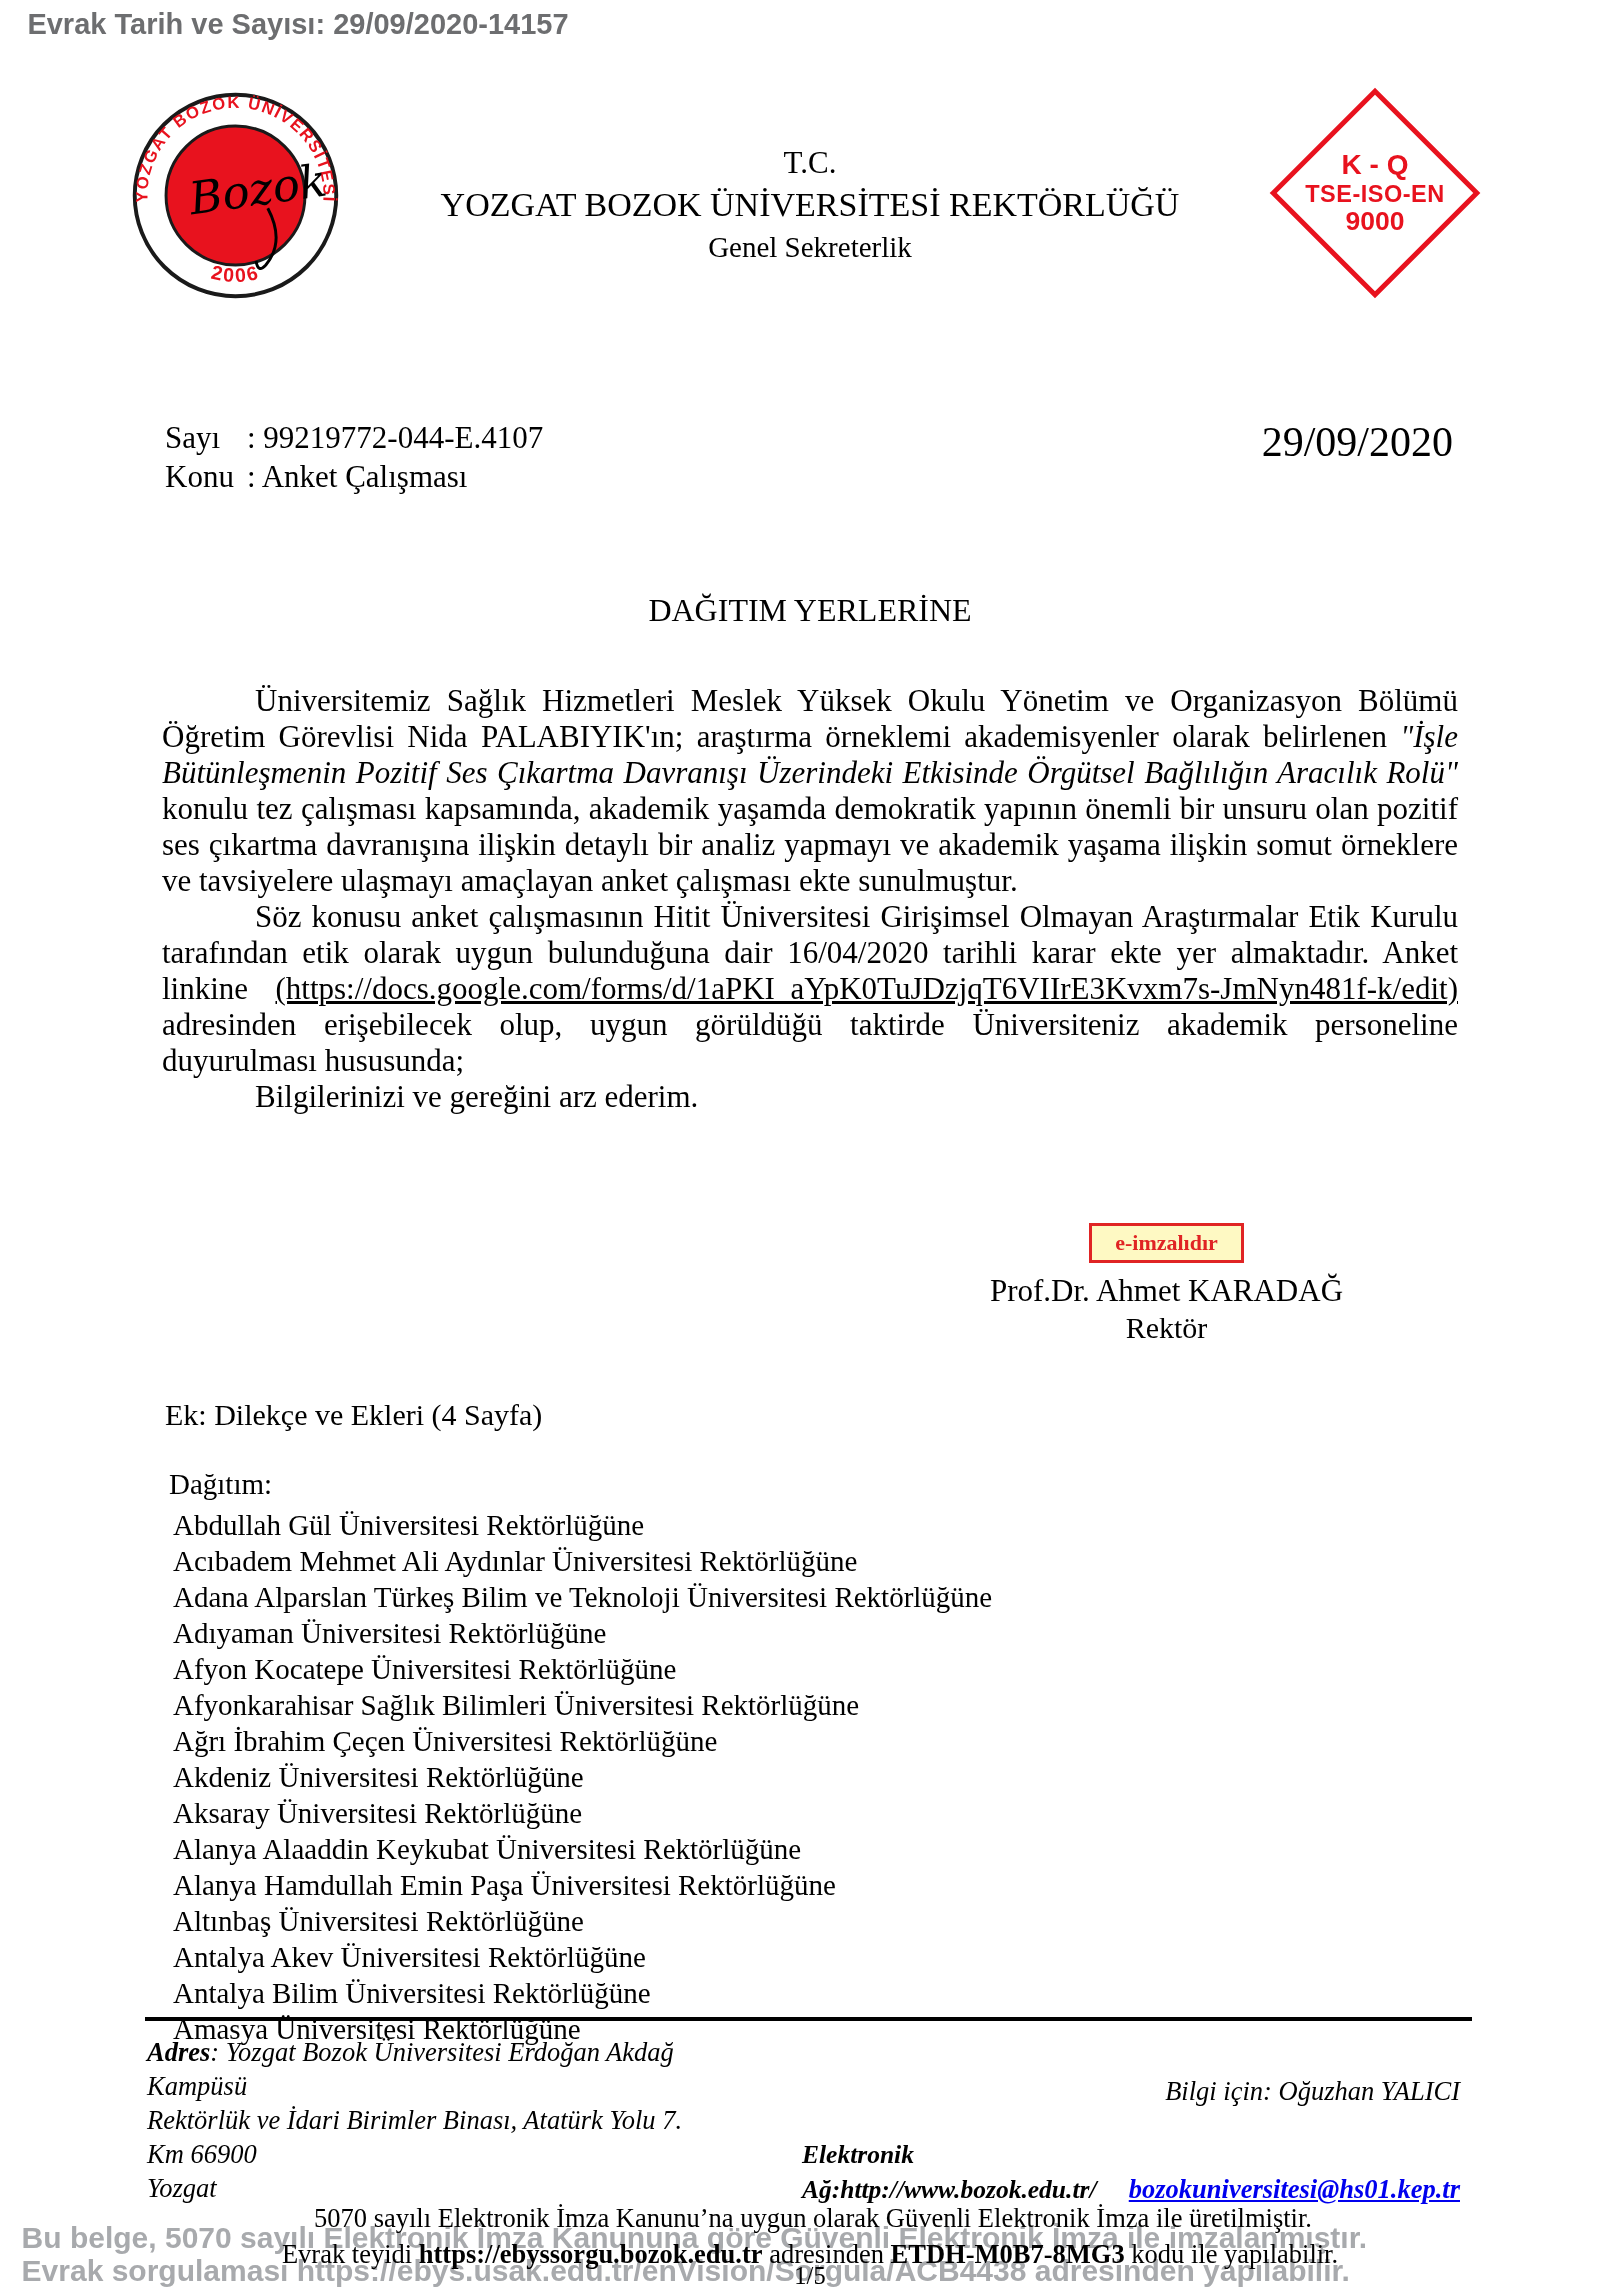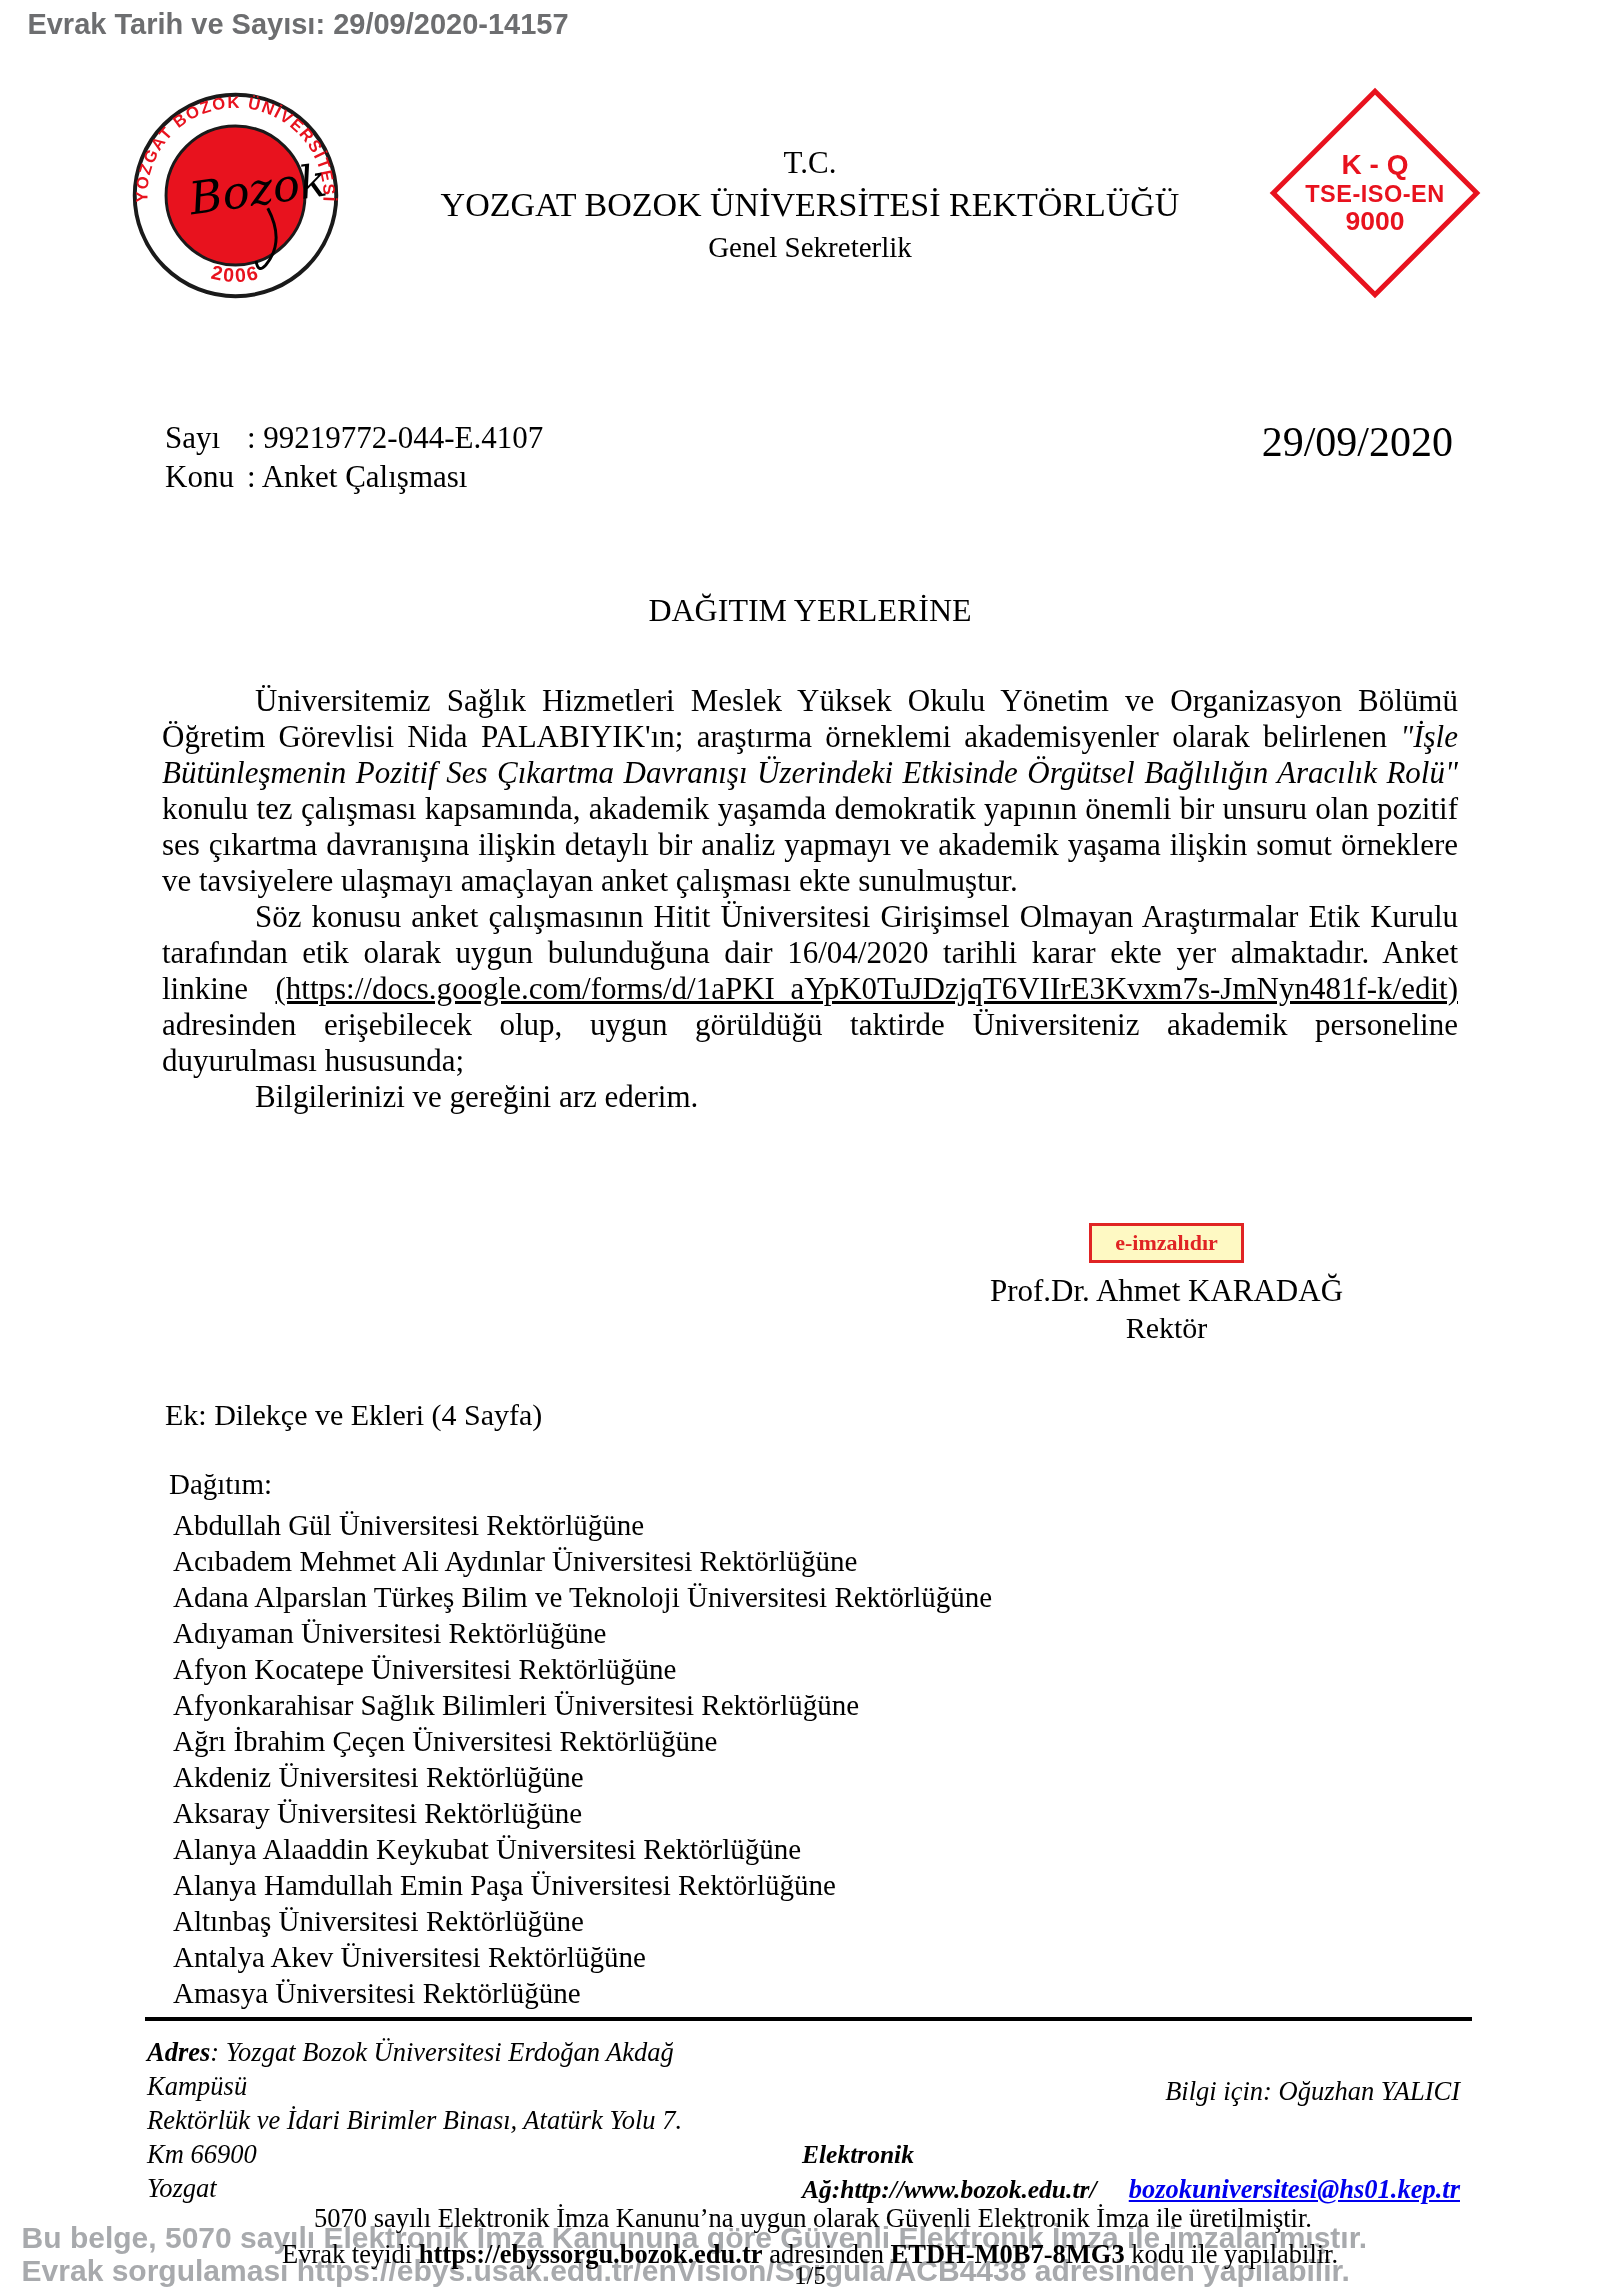--- a/index.html
+++ b/index.html
@@ -162,6 +162,7 @@
     <div>Alanya Hamdullah Emin Paşa Üniversitesi Rektörlüğüne</div>
     <div>Altınbaş Üniversitesi Rektörlüğüne</div>
     <div>Antalya Akev Üniversitesi Rektörlüğüne</div>
+    <div>Antalya Bilim Üniversitesi Rektörlüğüne</div>
     <div>Amasya Üniversitesi Rektörlüğüne</div>
   </div>
 

